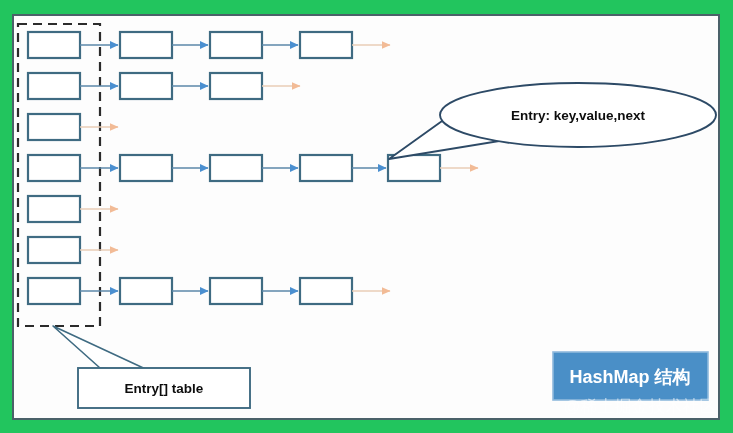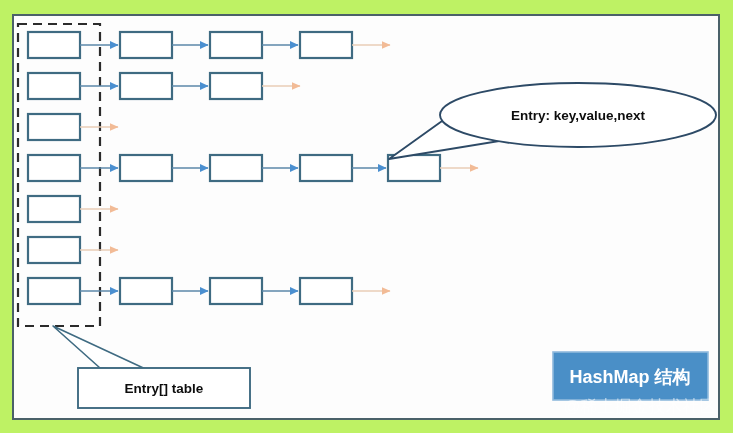--- a/index.html
+++ b/index.html
@@ -11,7 +11,7 @@
     position: relative;
     width: 733px;
     height: 433px;
-    background: #bef264;
+    background: #22c55e;
     overflow: hidden;
     font-family: "Liberation Sans", sans-serif;
   }

